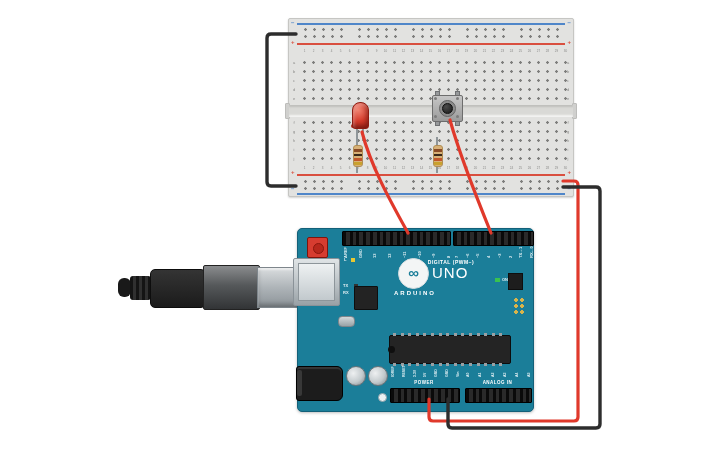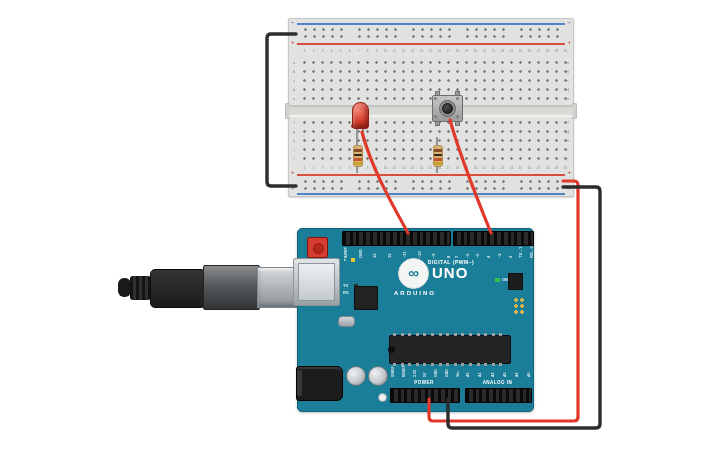--- a/index.html
+++ b/index.html
@@ -92,7 +92,7 @@
   #logo{position:absolute;left:100px;top:29px;width:29px;height:29px;border-radius:50%;
     background:#f3f5f5;border:1px solid #d6dde0;text-align:center;}
   #logo span{font-size:15px;line-height:28px;color:#1b7e99;font-weight:700;}
-  #uno-name{position:absolute;left:134px;top:35px;font-size:15px;font-weight:700;color:#fff;letter-spacing:1px;}
+  #uno-name{position:absolute;left:134px;top:35px;font-size:15px;font-weight:400;color:#fff;letter-spacing:1px;}
   #brand{position:absolute;left:96px;top:61px;font-size:6px;font-weight:700;color:#fff;letter-spacing:2px;}
   #chip-usb{position:absolute;left:56px;top:57px;width:22px;height:22px;background:#232323;border:1px solid #0e0e0e;border-radius:1px;}
   #chip-2{position:absolute;left:210px;top:44px;width:13px;height:15px;background:#1d1d1d;border:1px solid #0e0e0e;}

